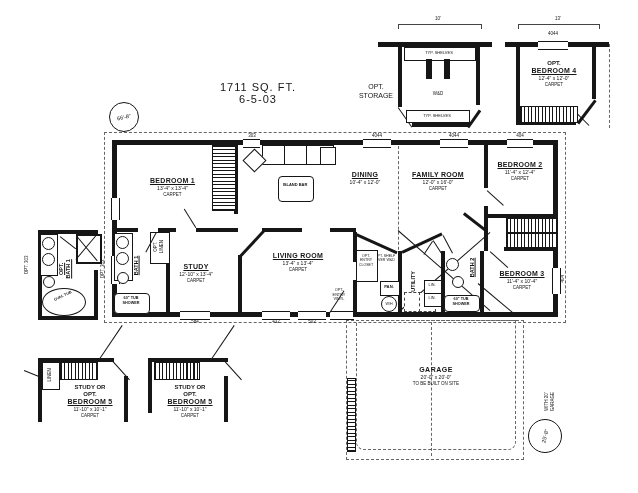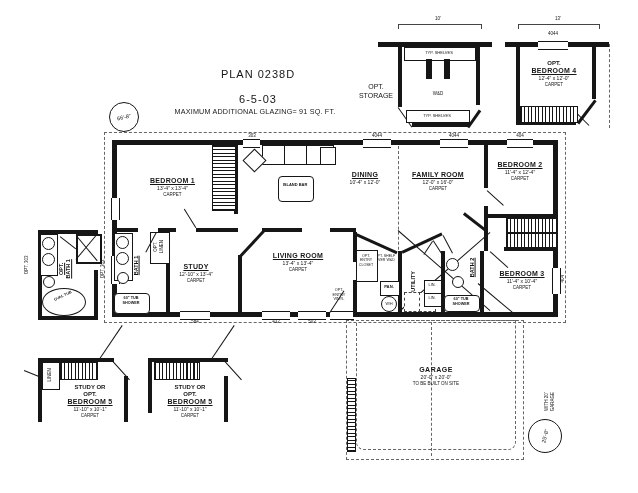--- a/index.html
+++ b/index.html
@@ -39,7 +39,6 @@
 
 <div id="canvas">
 
-  <div class="lbl title-sub" style="left:188px;top:68px;width:140px">PLAN 0238D</div>
   <div class="lbl title-sub" style="left:188px;top:93px;width:140px">6-5-03</div>
   <div class="lbl" style="left:145px;top:107px;width:220px;font-size:7.2px;letter-spacing:.2px">MAXIMUM ADDITIONAL GLAZING= 91 SQ. FT.</div>
   <div class="circle" style="left:109px;top:102px;width:28px;height:28px">

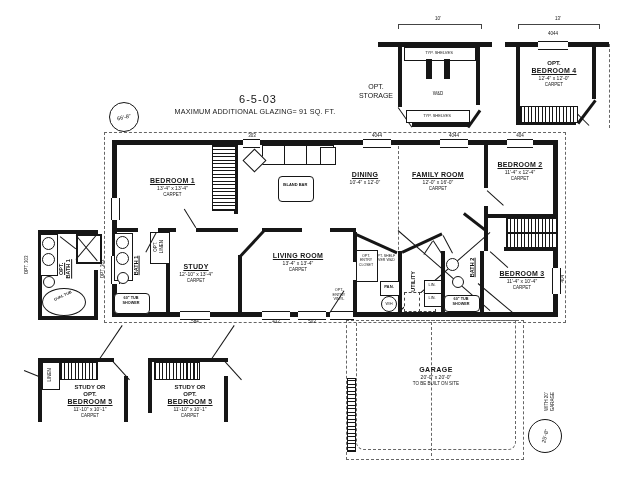--- a/index.html
+++ b/index.html
@@ -39,6 +39,7 @@
 
 <div id="canvas">
 
+  <div class="lbl title-sub" style="left:188px;top:81px;width:140px">1711 SQ. FT.</div>
   <div class="lbl title-sub" style="left:188px;top:93px;width:140px">6-5-03</div>
   <div class="lbl" style="left:145px;top:107px;width:220px;font-size:7.2px;letter-spacing:.2px">MAXIMUM ADDITIONAL GLAZING= 91 SQ. FT.</div>
   <div class="circle" style="left:109px;top:102px;width:28px;height:28px">

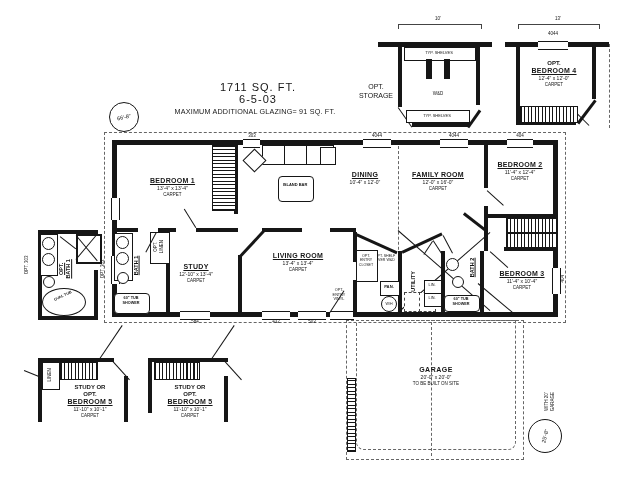--- a/index.html
+++ b/index.html
@@ -41,7 +41,6 @@
 
   <div class="lbl title-sub" style="left:188px;top:81px;width:140px">1711 SQ. FT.</div>
   <div class="lbl title-sub" style="left:188px;top:93px;width:140px">6-5-03</div>
-  <div class="lbl" style="left:145px;top:107px;width:220px;font-size:7.2px;letter-spacing:.2px">MAXIMUM ADDITIONAL GLAZING= 91 SQ. FT.</div>
   <div class="circle" style="left:109px;top:102px;width:28px;height:28px">
     <span class="sm" style="transform:rotate(-12deg)">66'-8"</span>
   </div>

